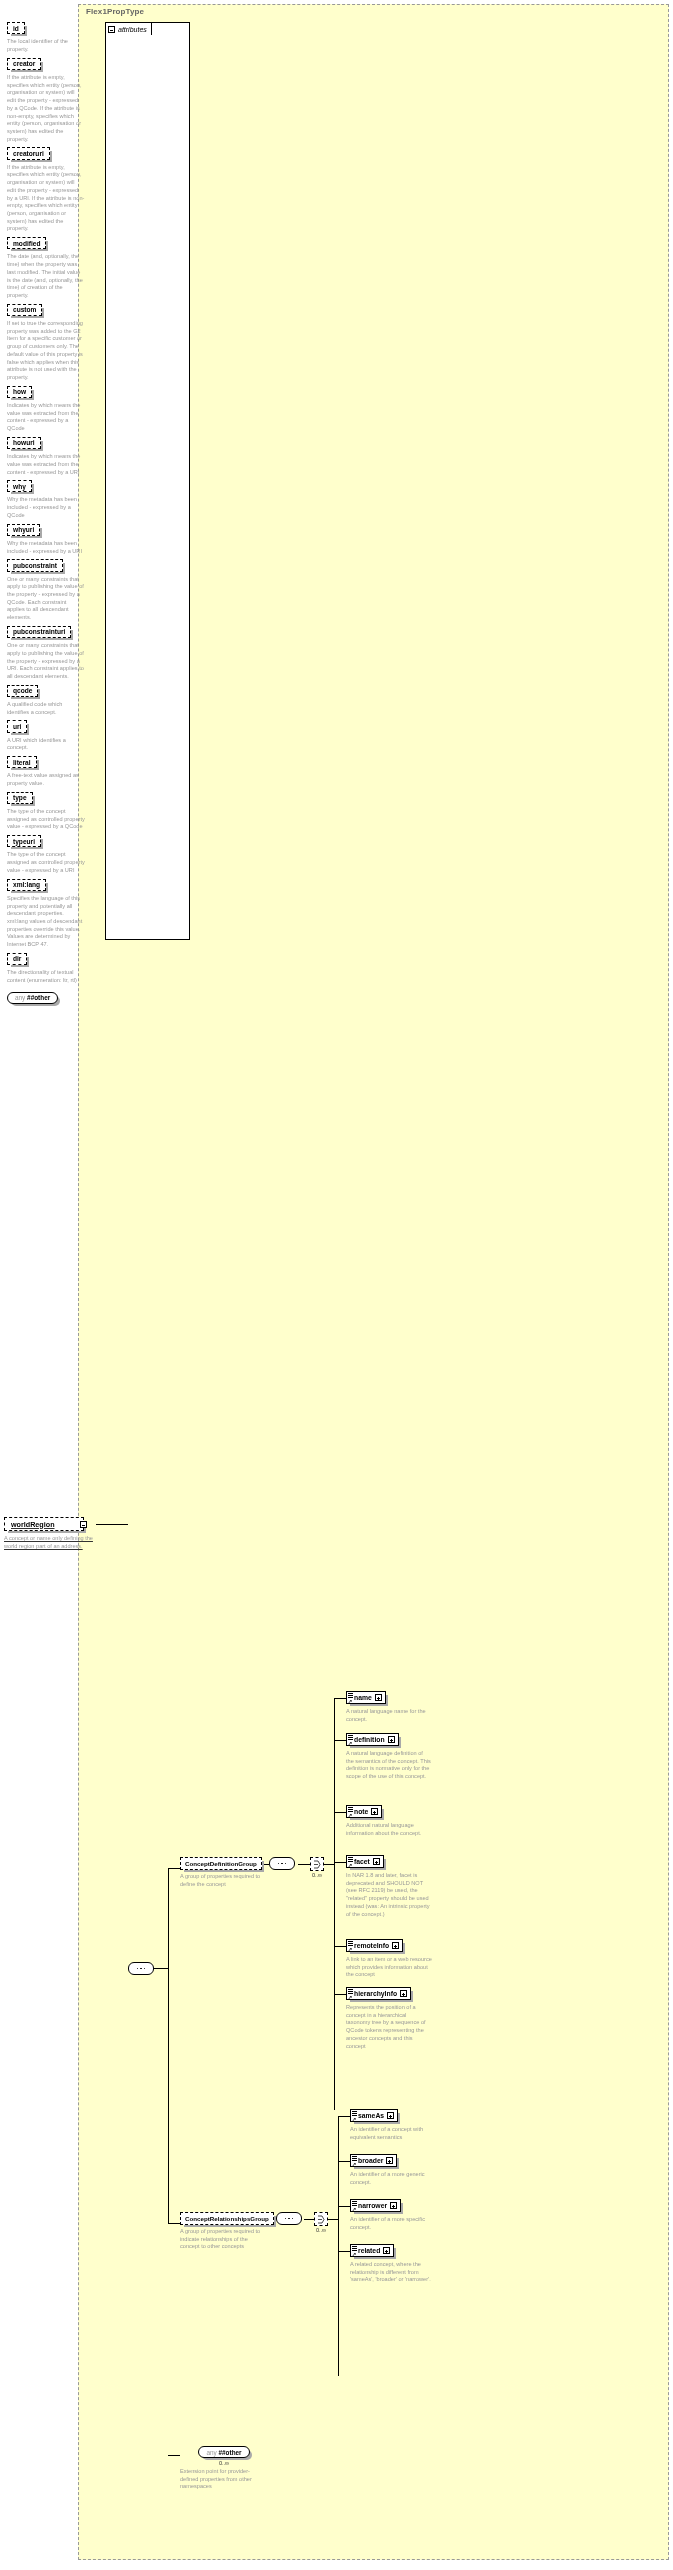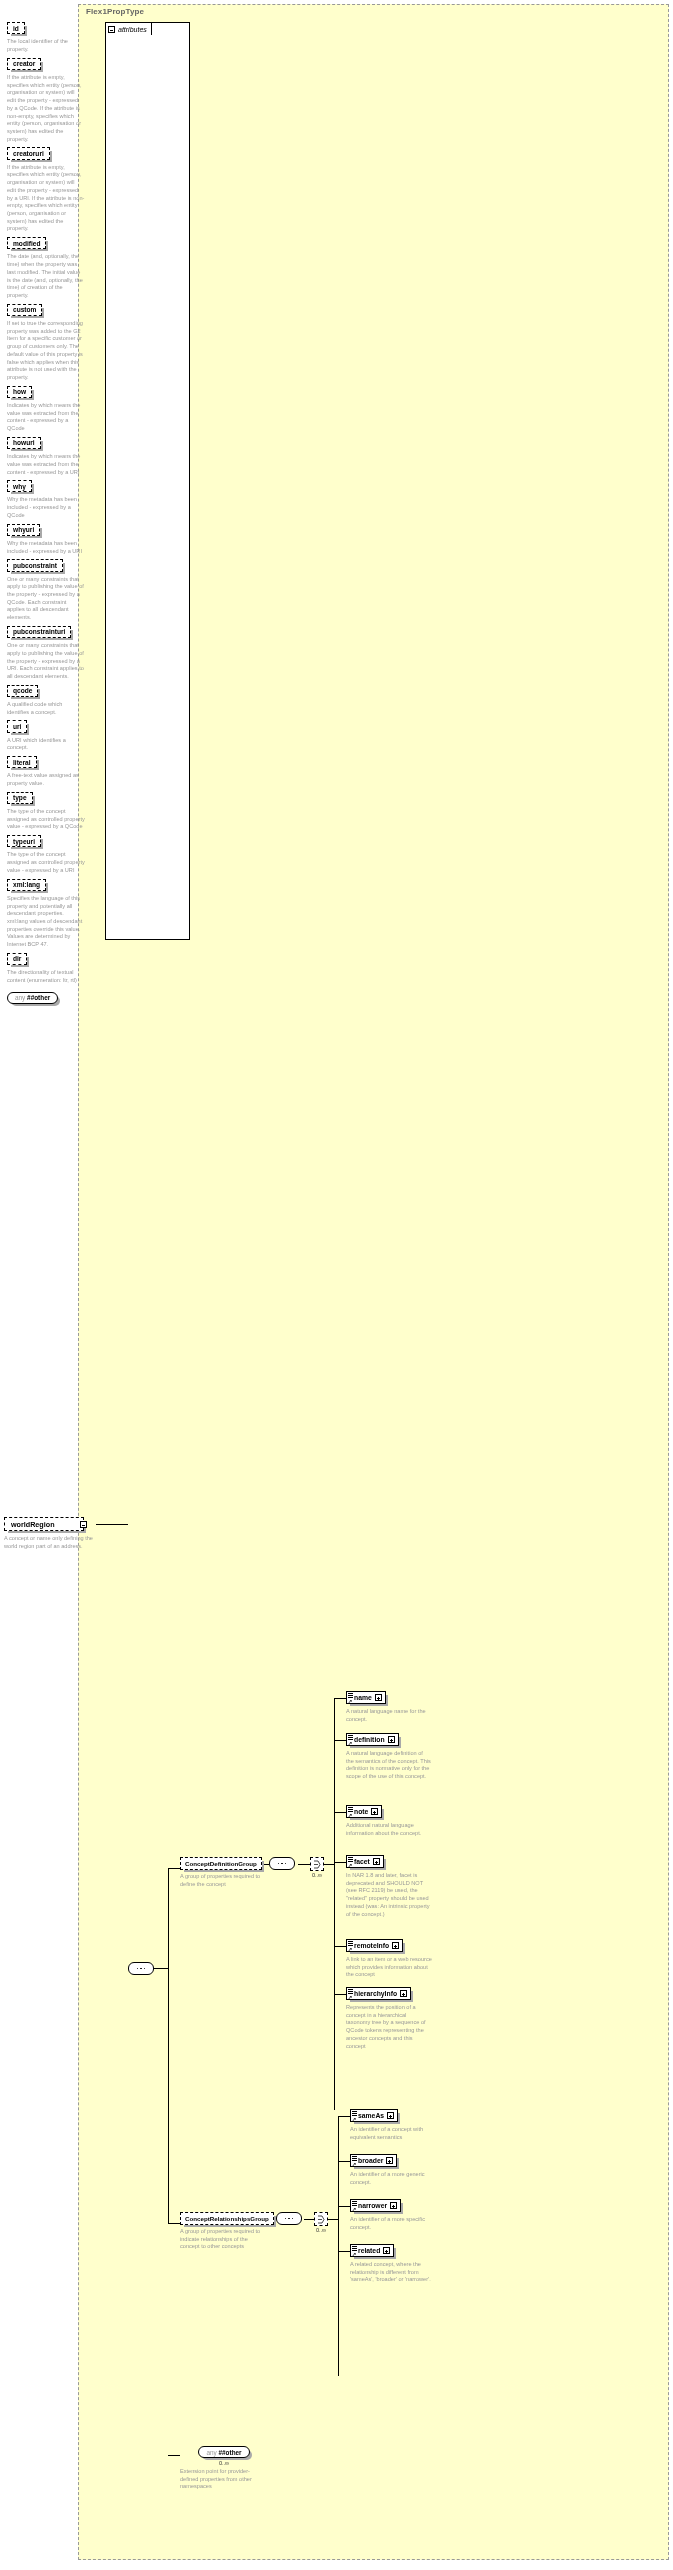--- a/index.html
+++ b/index.html
@@ -137,6 +137,7 @@
     position: absolute;
     left: 4px; top: 1517px;
     width: 104px;
+    text-decoration: underline;
   }
   .elchip {
     position: relative;

